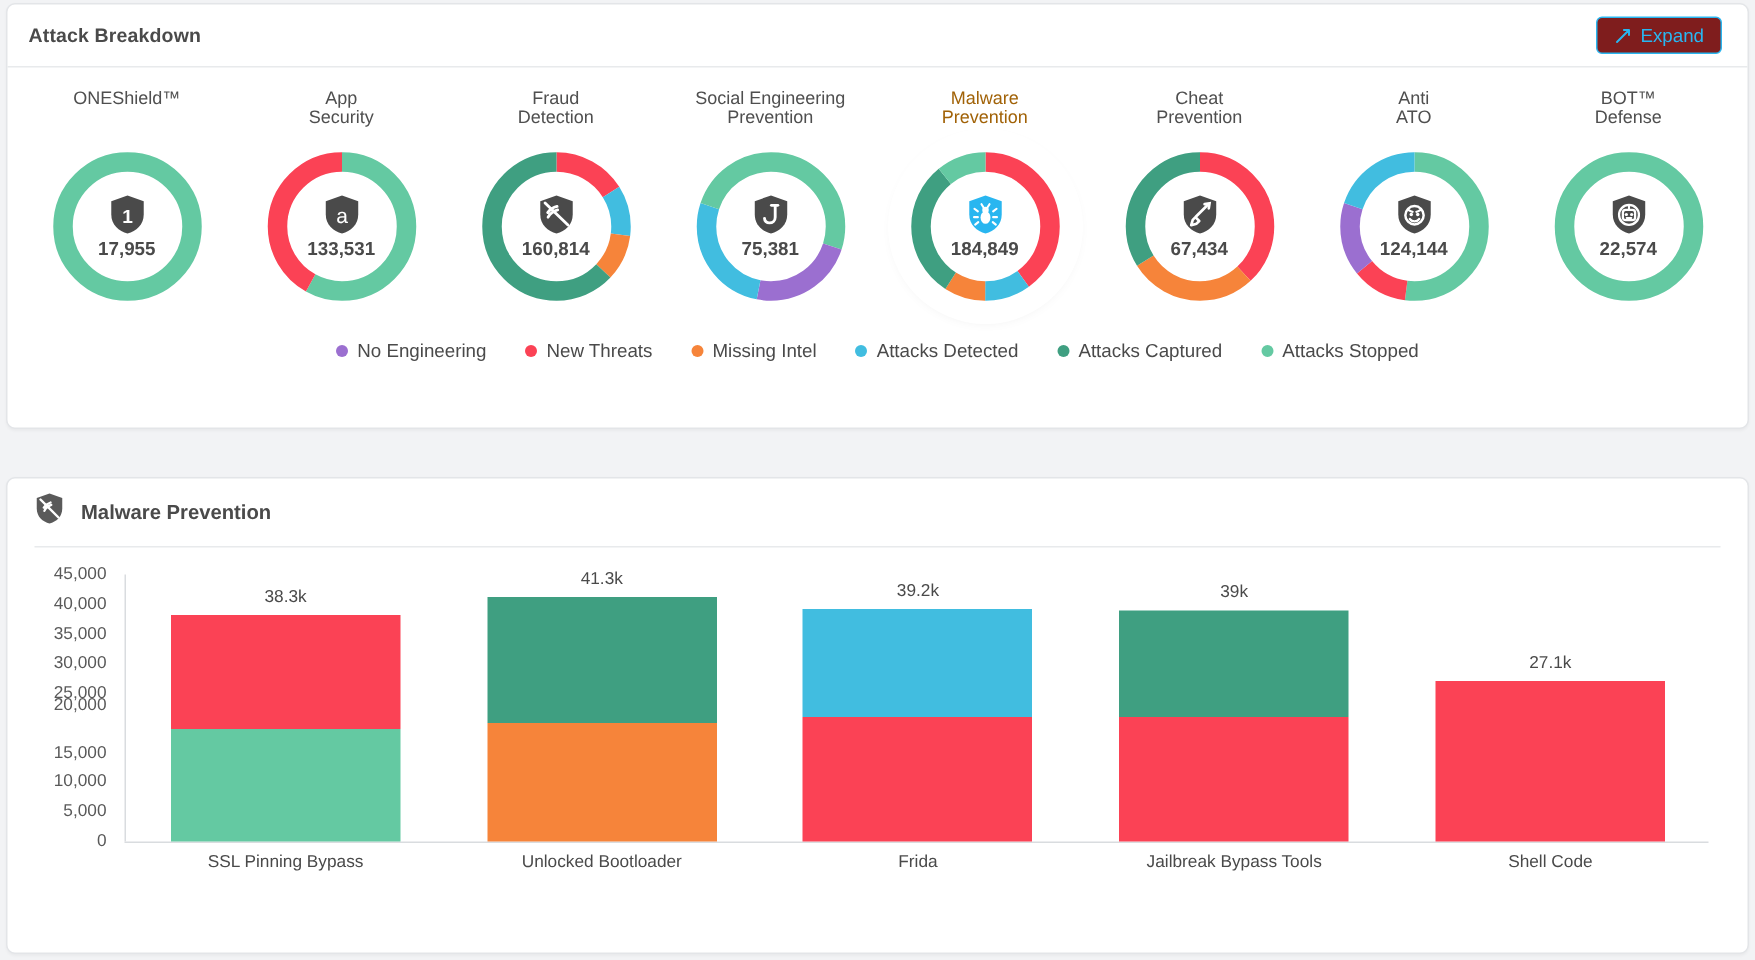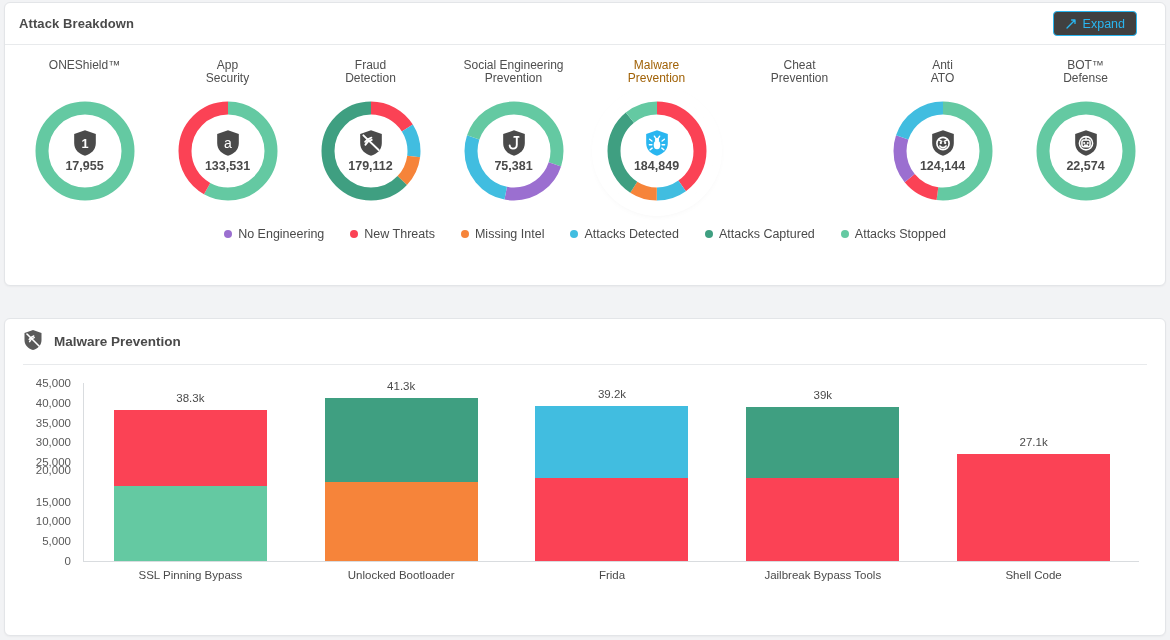--- a/index.html
+++ b/index.html
@@ -34,10 +34,10 @@
     letter-spacing: .1px;
   }
   .expand-btn {
-    position: absolute; right: 28px; top: 8px;
+    position: absolute; right: 17px; top: 8px;
     height: 25px; padding: 0 11px;
     border: 1px solid #29b6f0; border-radius: 4px;
-    background: #404040; color: #29b6f0;
+    background: #7f1d1d; color: #29b6f0;
     font-size: 12.5px; font-family: "Liberation Sans", sans-serif;
     display: flex; align-items: center; gap: 6px;
     cursor: pointer;

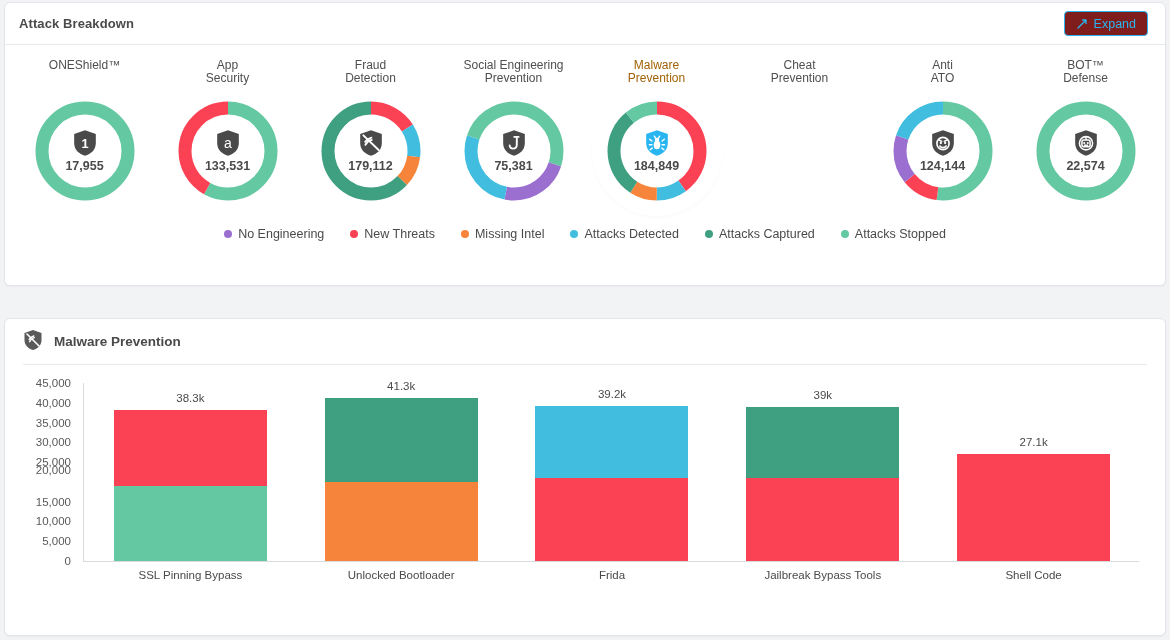--- a/index.html
+++ b/index.html
@@ -236,7 +236,7 @@
                   <path d="M4 5 L16 16.5" stroke="#fff" stroke-width="1.5" stroke-linecap="round"></path>
                 </svg>
               </span>
-              <span class="donut-value">179,112</span>
+              <span class="donut-value">160,814</span>
             </div>
           </div>
         </div>

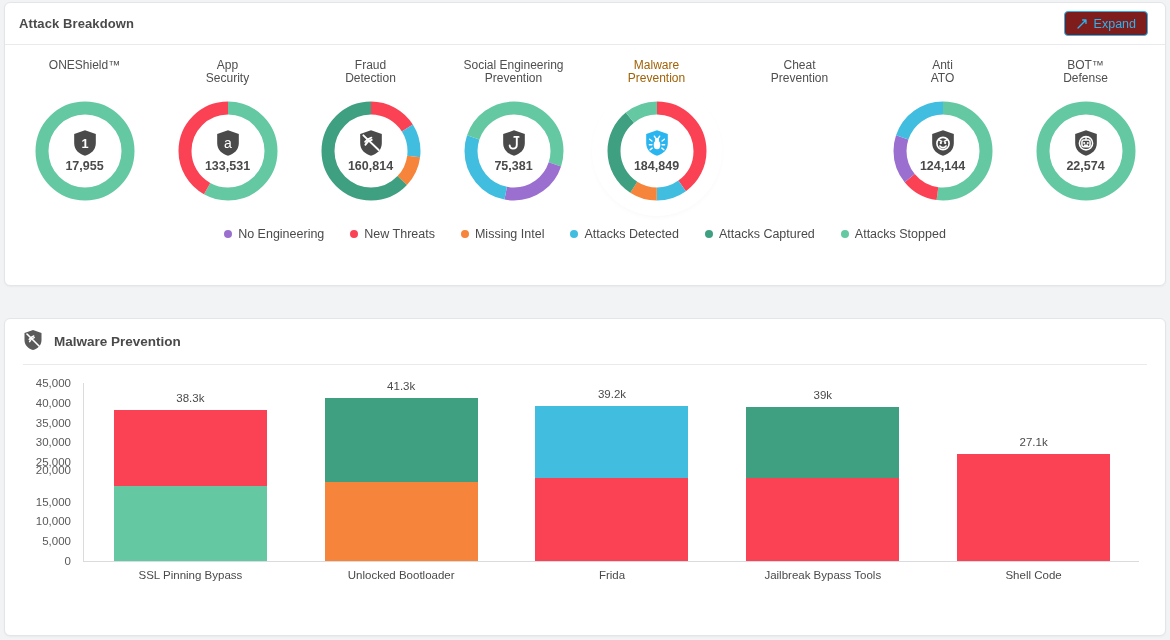--- a/index.html
+++ b/index.html
@@ -289,6 +289,23 @@
         <div class="module">
           <div class="module-label">Cheat
 Prevention</div>
+          <div class="donut-wrap">
+            <svg class="donut" viewBox="0 0 110 110">
+              <circle cx="55" cy="55" r="43" fill="none" stroke="#fb4255" stroke-width="13" stroke-dasharray="102.67 167.51" stroke-dashoffset="0.00" transform="rotate(-90 55 55)"></circle>
+              <circle cx="55" cy="55" r="43" fill="none" stroke="#f6843a" stroke-width="13" stroke-dasharray="75.65 194.53" stroke-dashoffset="-102.67" transform="rotate(-90 55 55)"></circle>
+              <circle cx="55" cy="55" r="43" fill="none" stroke="#3f9f81" stroke-width="13" stroke-dasharray="91.86 178.32" stroke-dashoffset="-178.32" transform="rotate(-90 55 55)"></circle>
+            </svg>
+            <div class="donut-center">
+              <span>
+                <svg class="donut-icon" viewBox="0 0 20 22">
+                  <path d="M10 1 L18.5 4 V11 C18.5 16.5 14.5 19.8 10 21 C5.5 19.8 1.5 16.5 1.5 11 V4 Z" fill="#4a4a4a"></path>
+                  <path d="M13.6 6.4 L7.8 12.2 M6.2 13.8 L5.4 16.6 L8.2 15.8 L9.6 14.4 L7.6 12.4 Z" fill="none" stroke="#fff" stroke-width="1.4" stroke-linecap="round" stroke-linejoin="round"></path>
+                  <path d="M12.4 5.6 L15 5.2 L14.6 7.8" fill="none" stroke="#fff" stroke-width="1.4" stroke-linecap="round"></path>
+                </svg>
+              </span>
+              <span class="donut-value">67,434</span>
+            </div>
+          </div>
         </div>
         <div class="module">
           <div class="module-label">Anti

